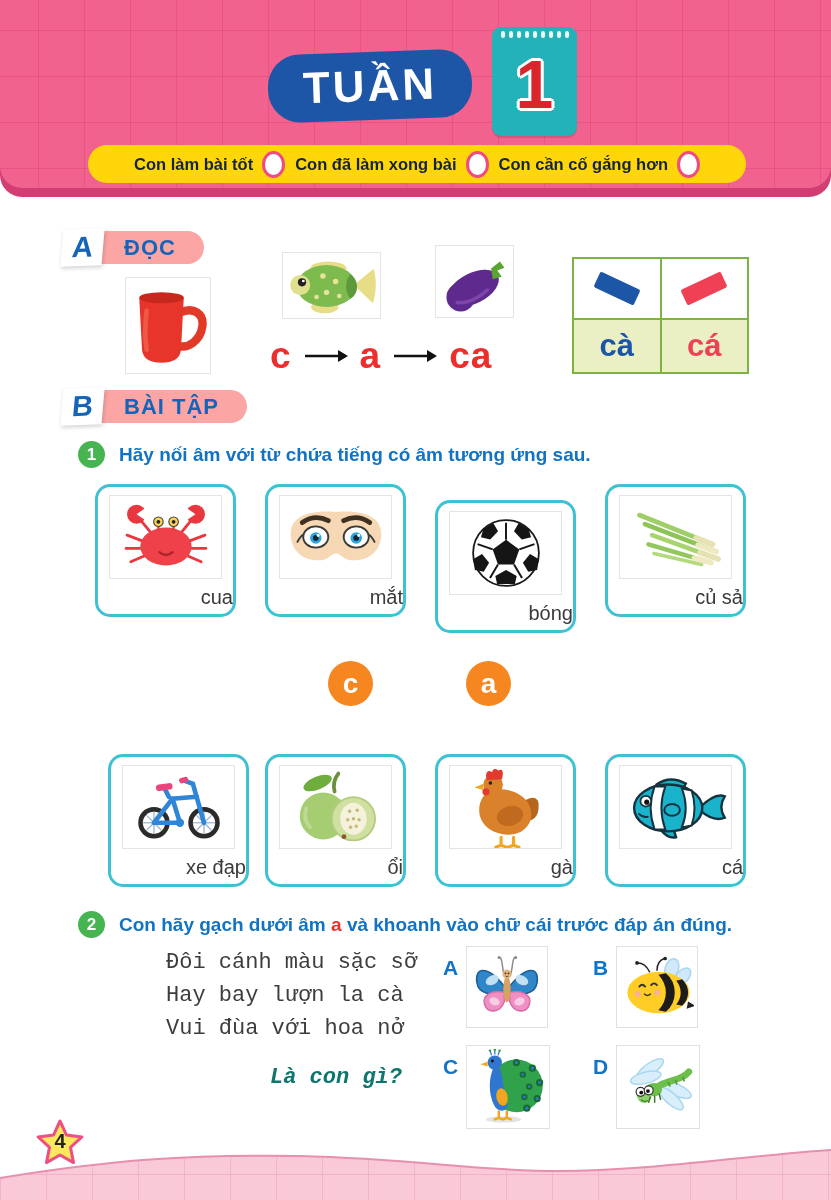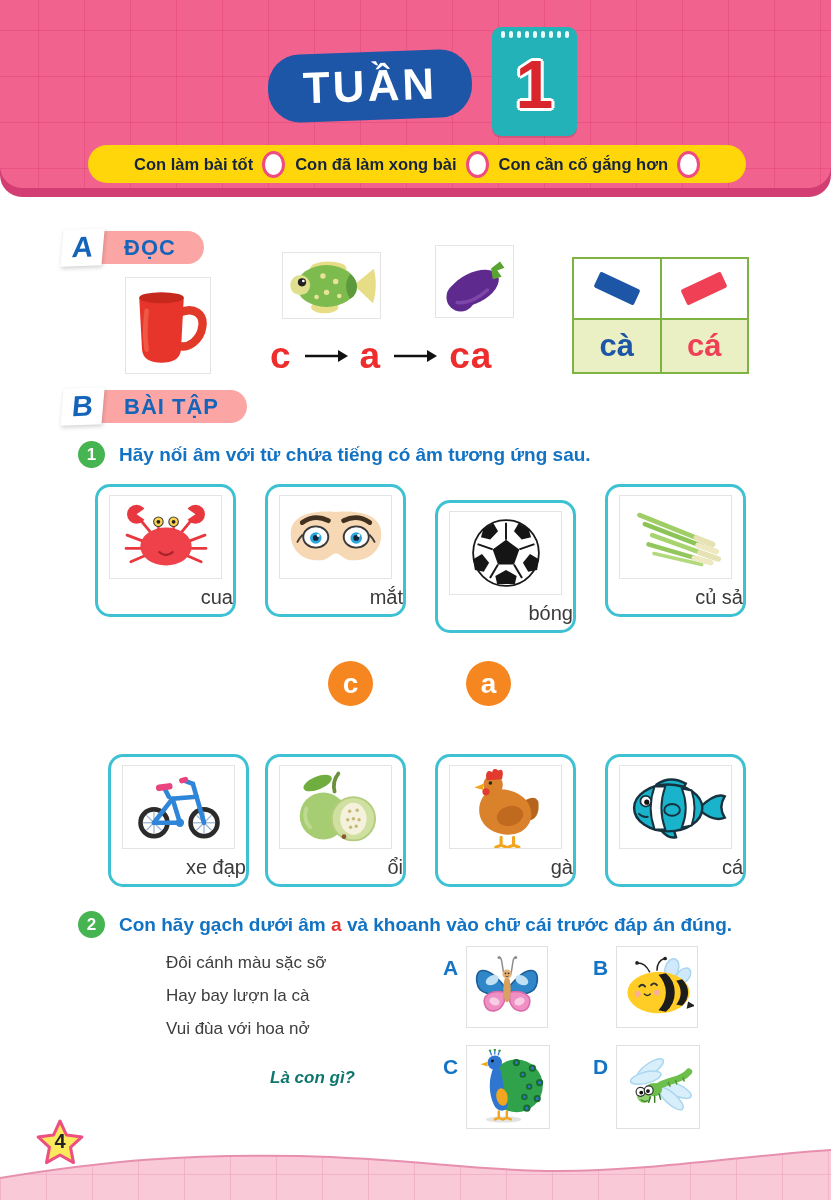--- a/index.html
+++ b/index.html
@@ -97,7 +97,7 @@
     background:#f6861f; color:#fff; font-size:28px; font-weight:bold;
     display:flex; align-items:center; justify-content:center; }
 
-  .poem { position:absolute; left:166px; top:946px; font-size:17px; color:#3d3d3d; line-height:33px; }
+  .poem { position:absolute; left:166px; top:946px; font-size:22px; color:#3d3d3d; line-height:33px;font-family:Liberation Mono, monospace; }
   .poem .q { font-weight:bold; font-style:italic; color:#0f766e; margin-left:104px; margin-top:16px; }
 
   .opt-letter { position:absolute; color:#1374c5; font-size:21px; font-weight:bold; }

